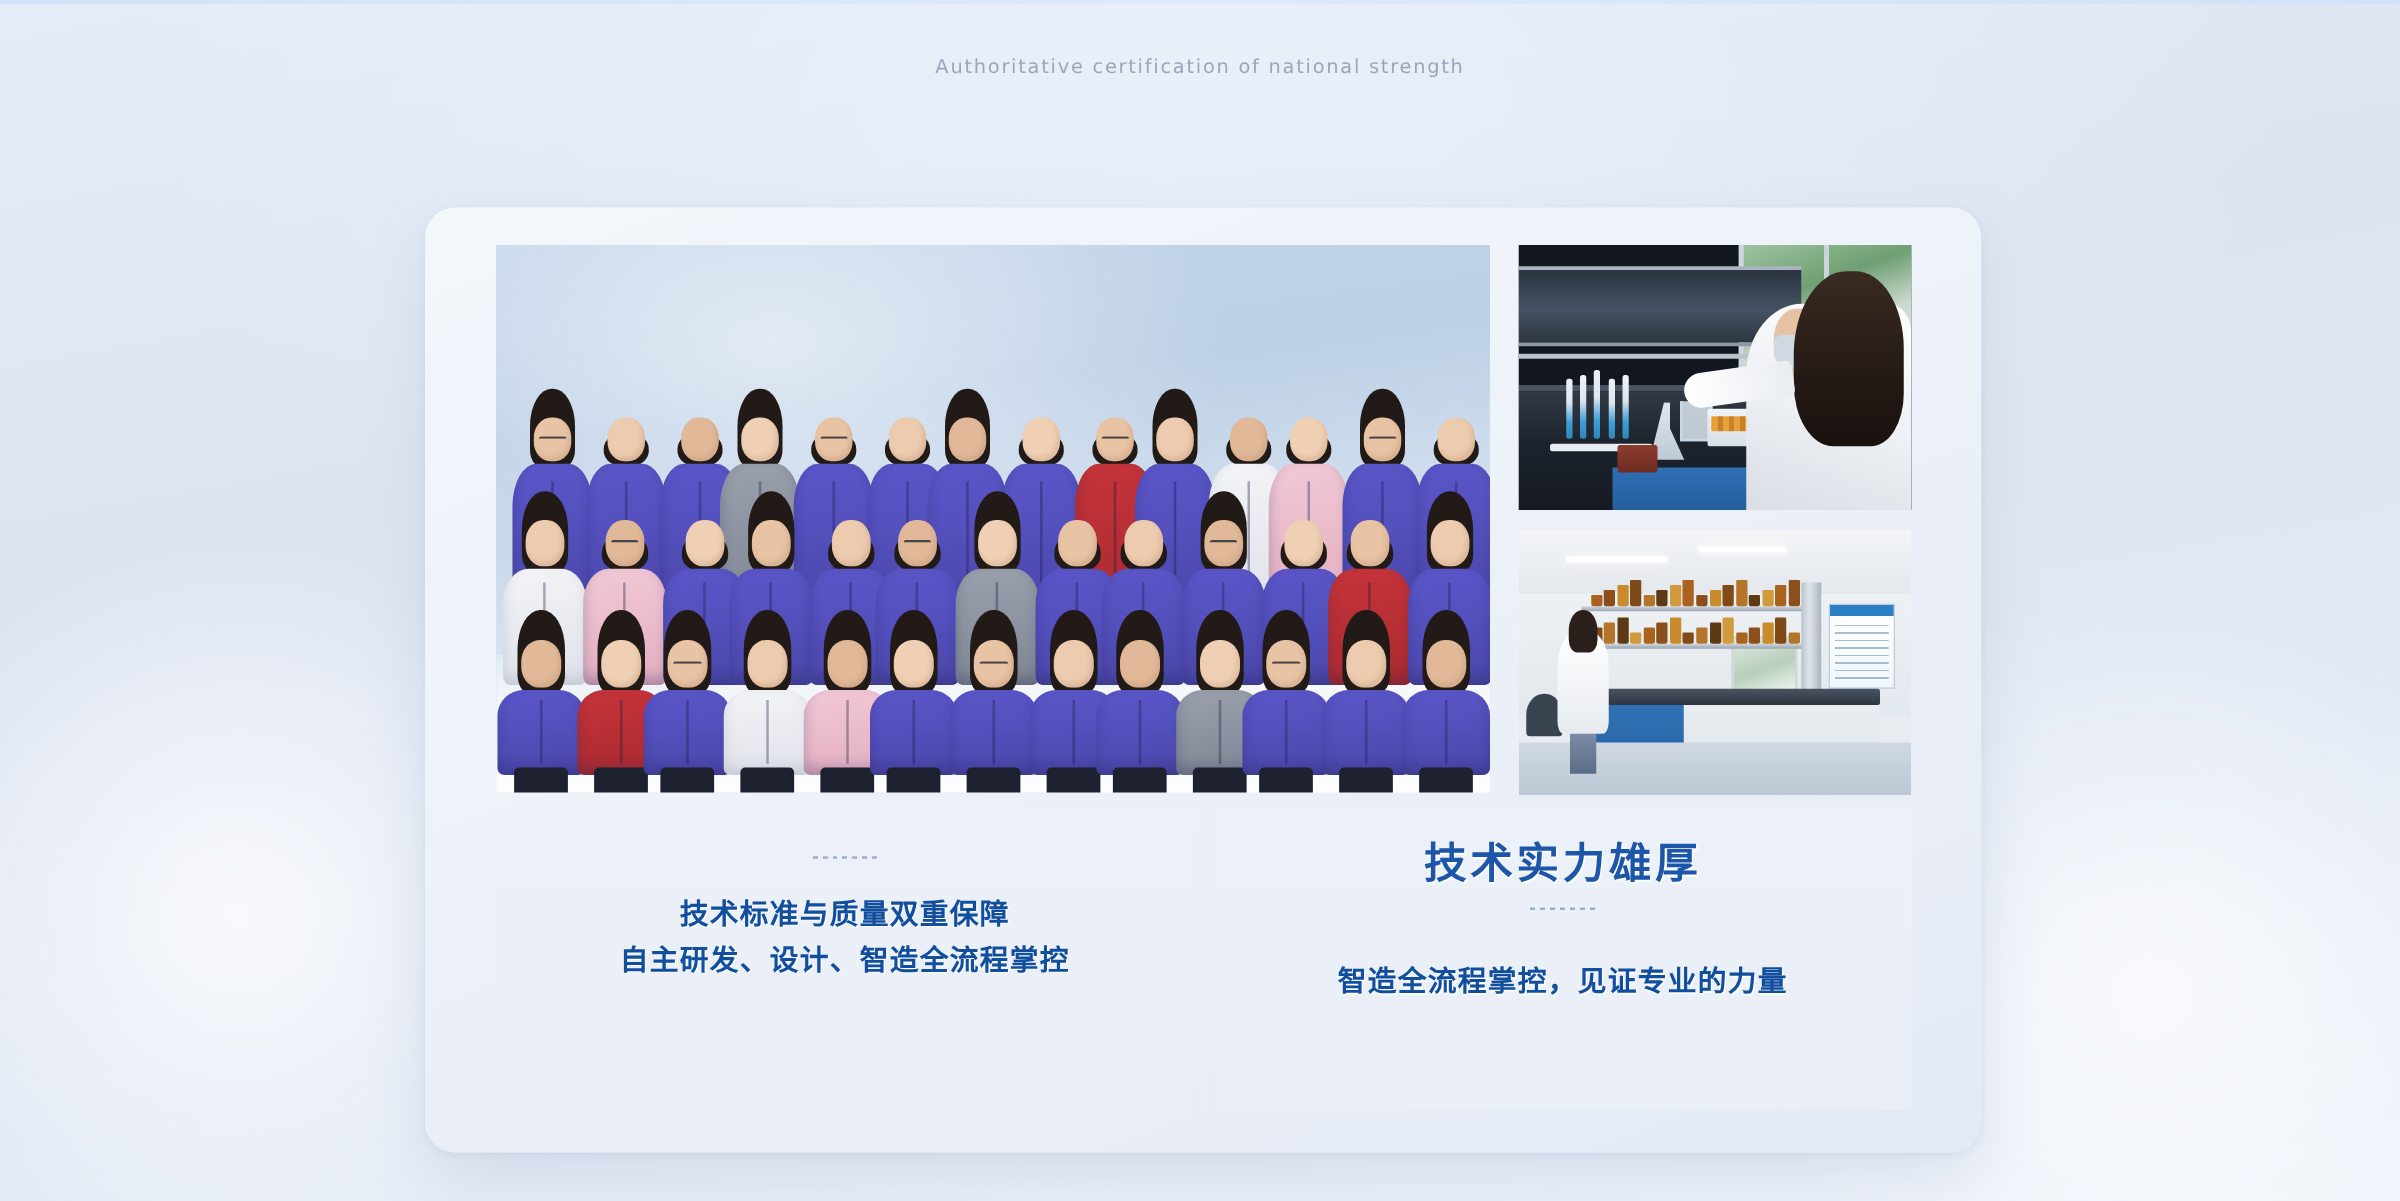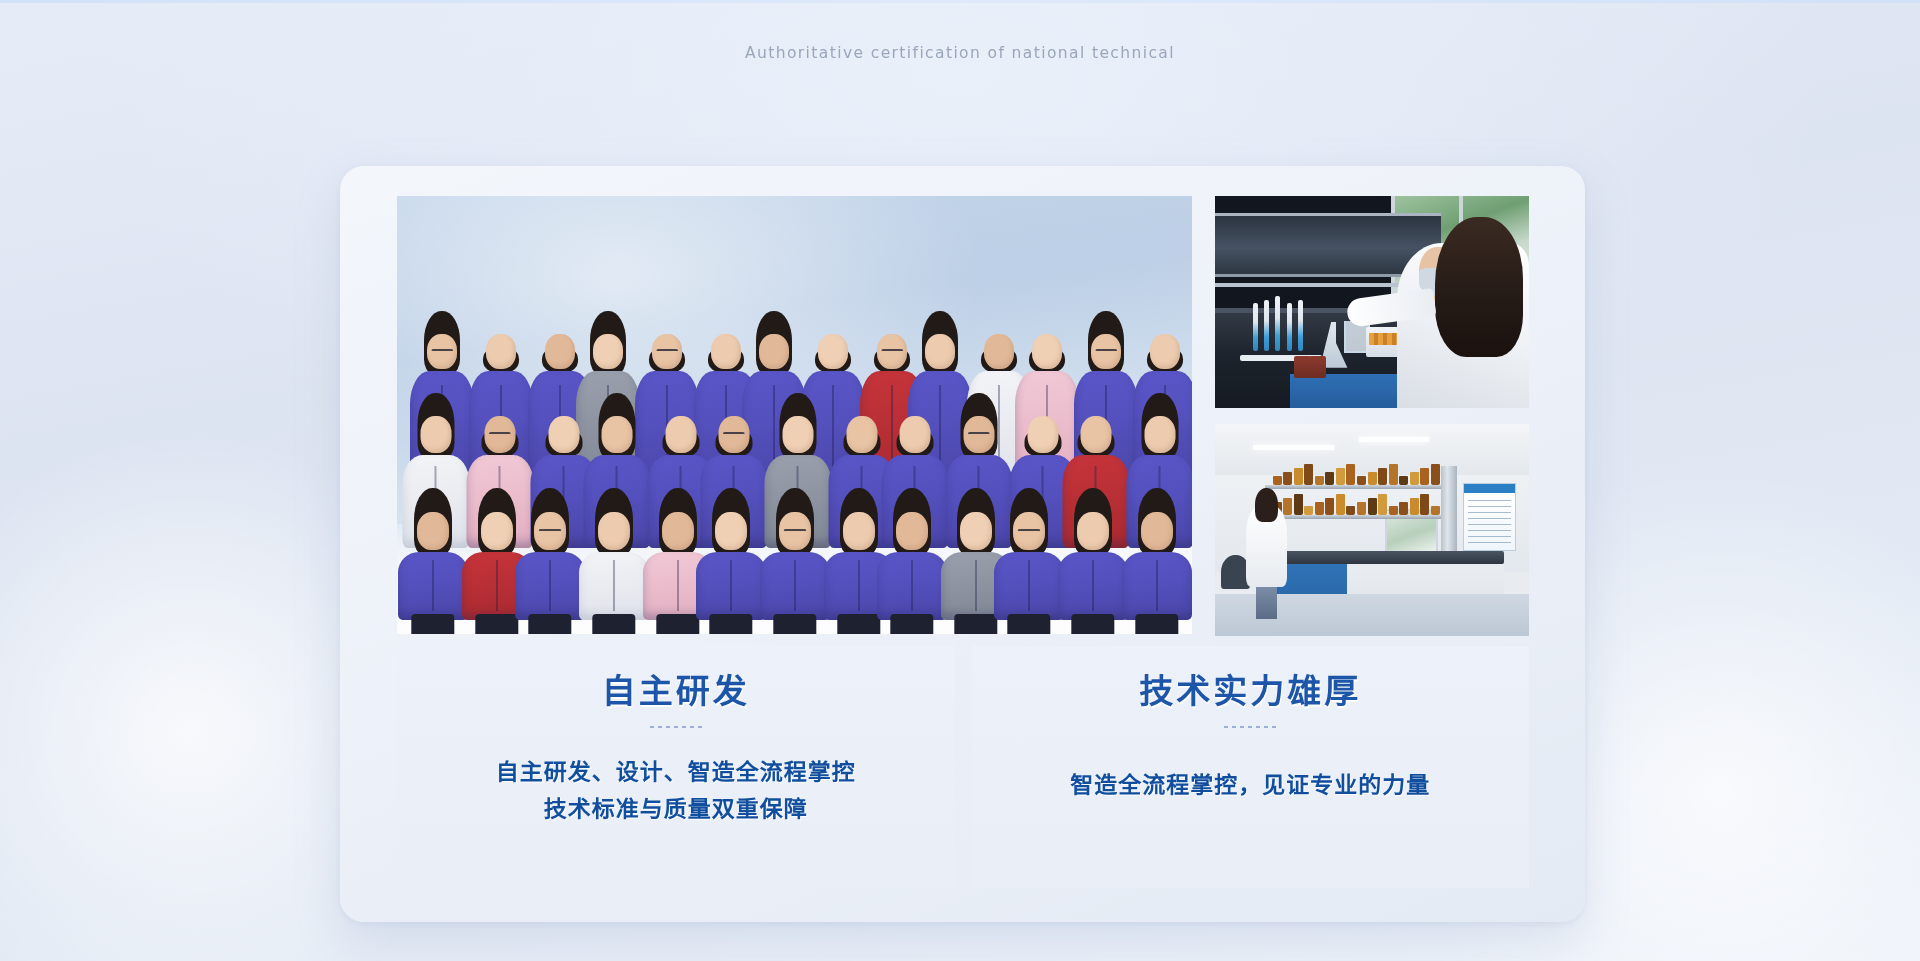--- a/index.html
+++ b/index.html
@@ -408,7 +408,7 @@
 <div class="bg-glow-right"></div>
 
 <div class="header">
-  <div class="header-sub">Authoritative certification of national technical</div>
+  <div class="header-sub">Authoritative certification of national strength</div>
 </div>
 
 <div class="panel">

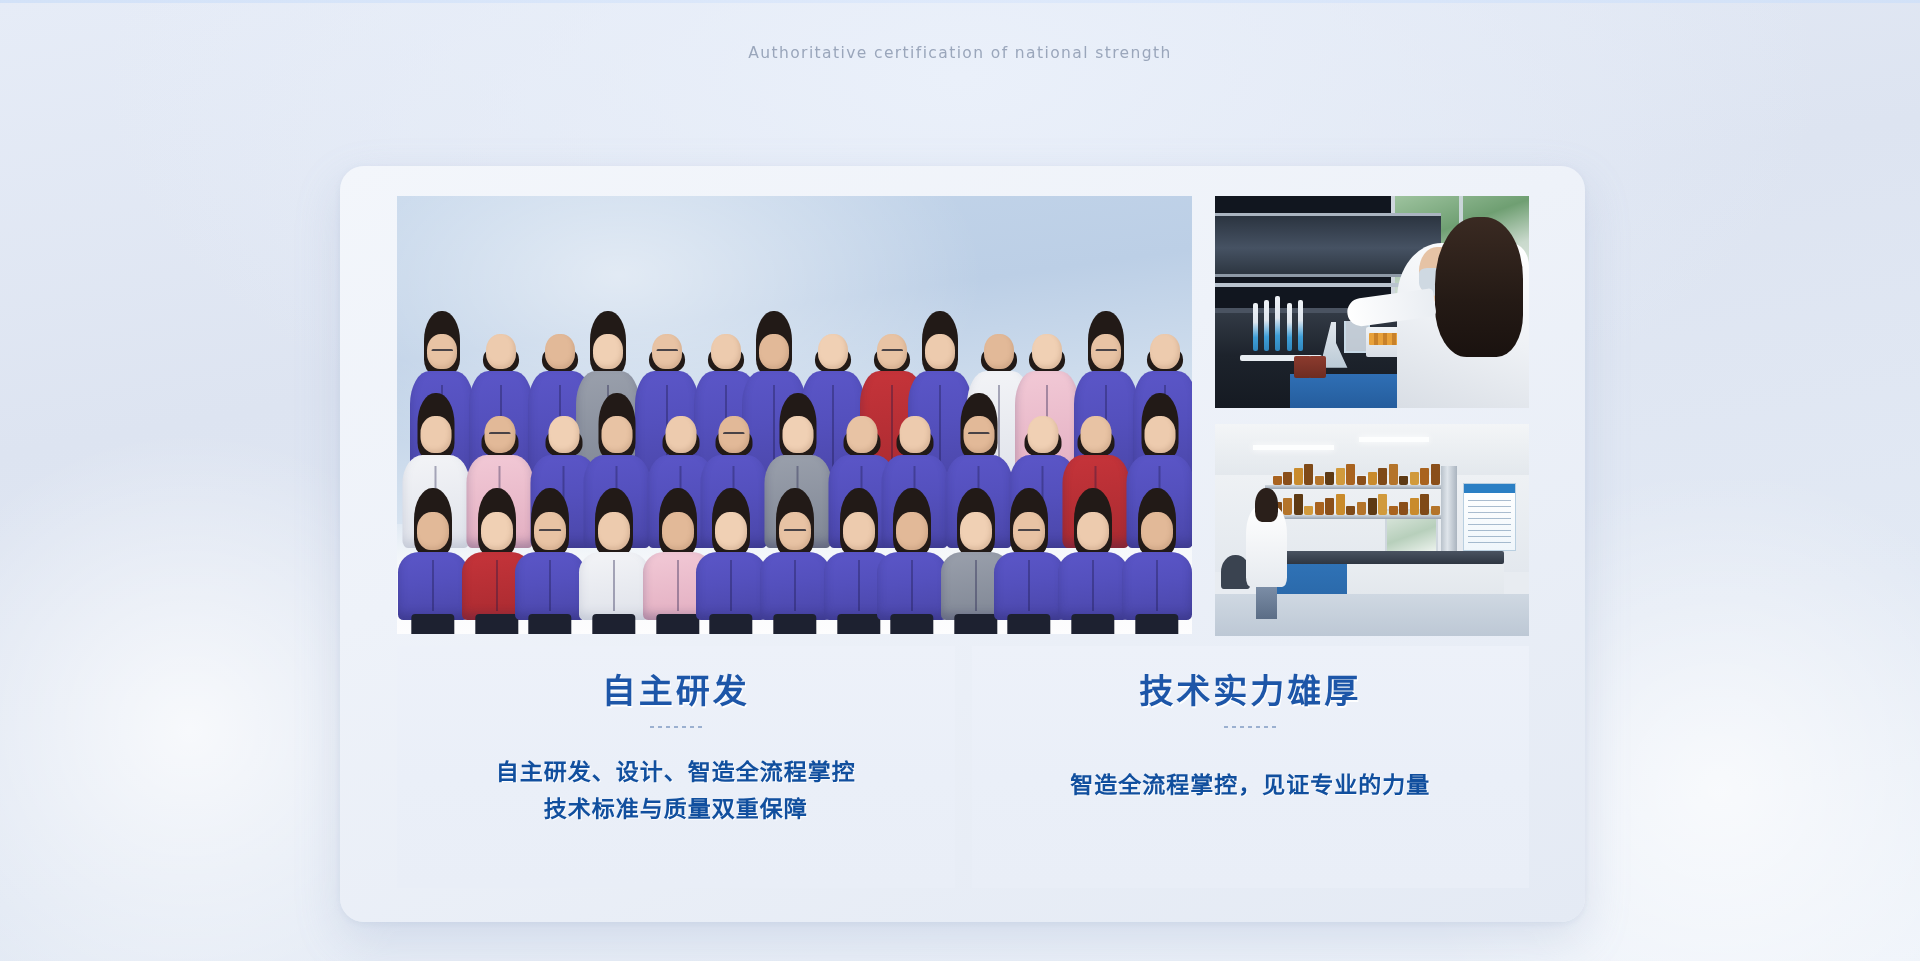--- a/index.html
+++ b/index.html
@@ -738,7 +738,6 @@
   <div class="cards">
 
     <div class="card left">
-      <div class="card-title">自主研发</div>
       <div class="card-divider"></div>
       <div class="card-desc">
         <span class="line">自主研发、设计、智造全流程掌控</span>

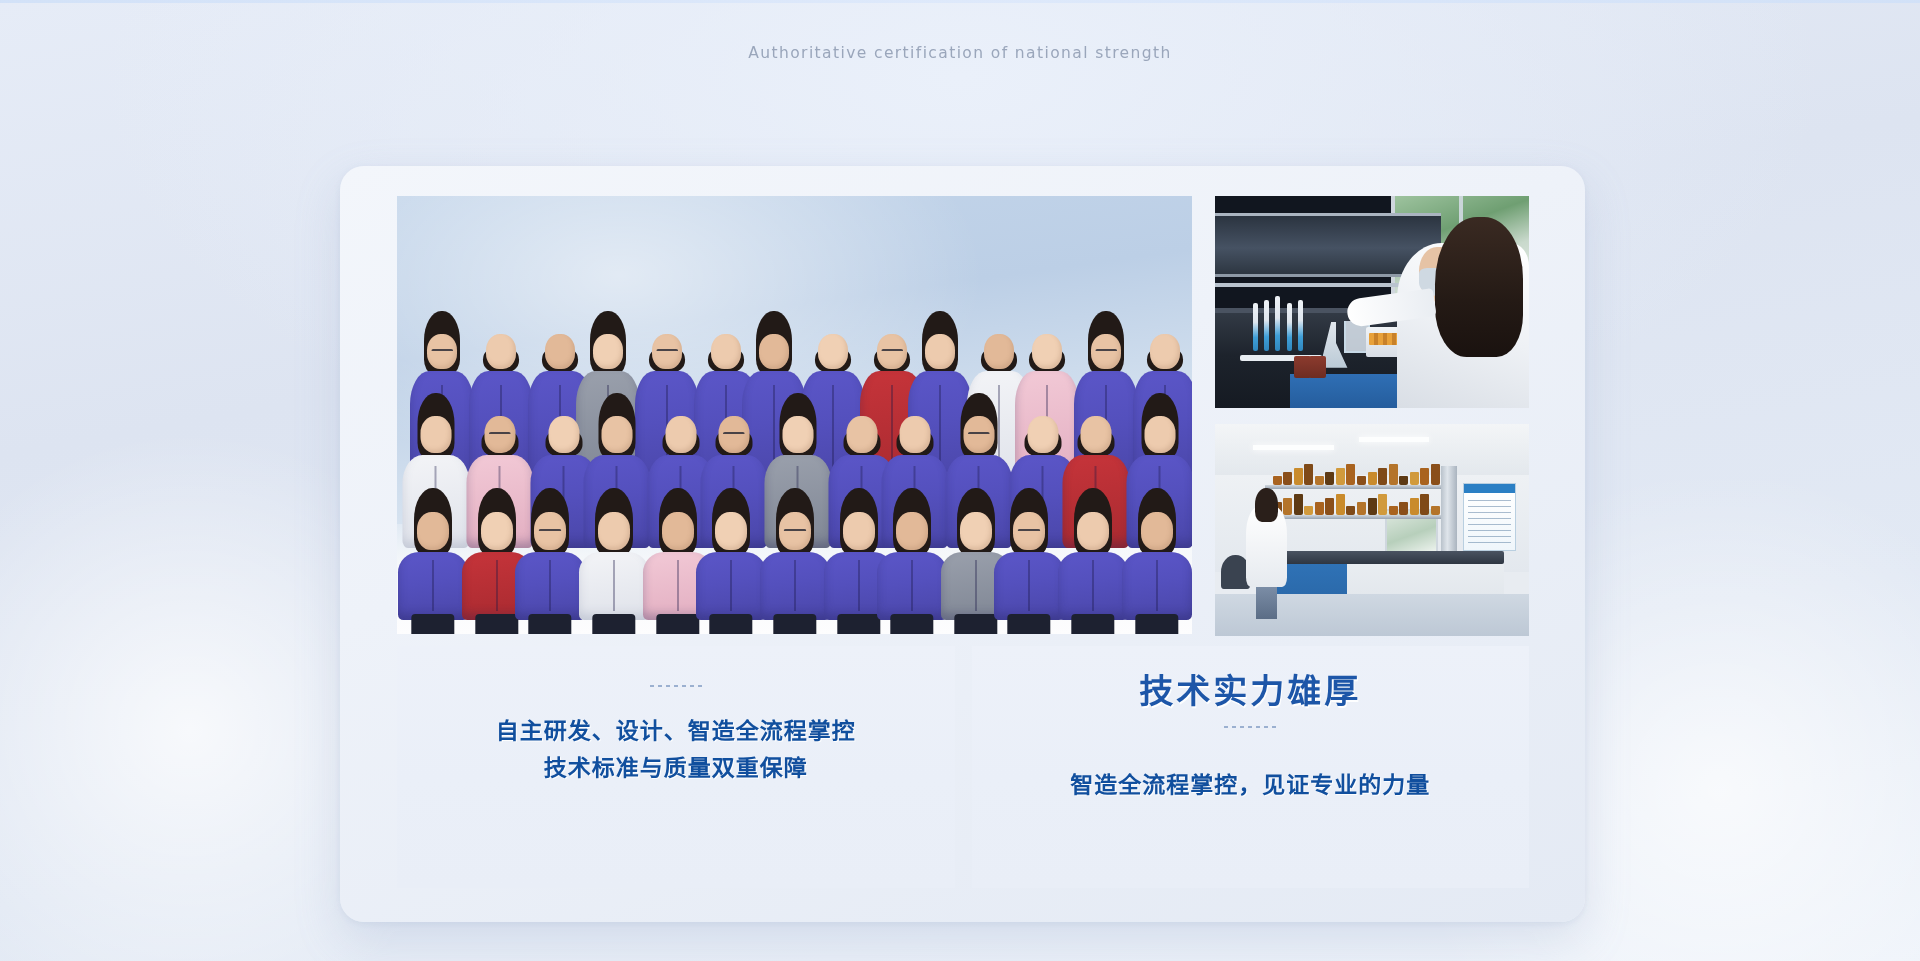--- a/index.html
+++ b/index.html
@@ -740,8 +740,8 @@
     <div class="card left">
       <div class="card-divider"></div>
       <div class="card-desc">
+        <span class="line">技术标准与质量双重保障</span>
         <span class="line">自主研发、设计、智造全流程掌控</span>
-        <span class="line">技术标准与质量双重保障</span>
       </div>
     </div>
 

